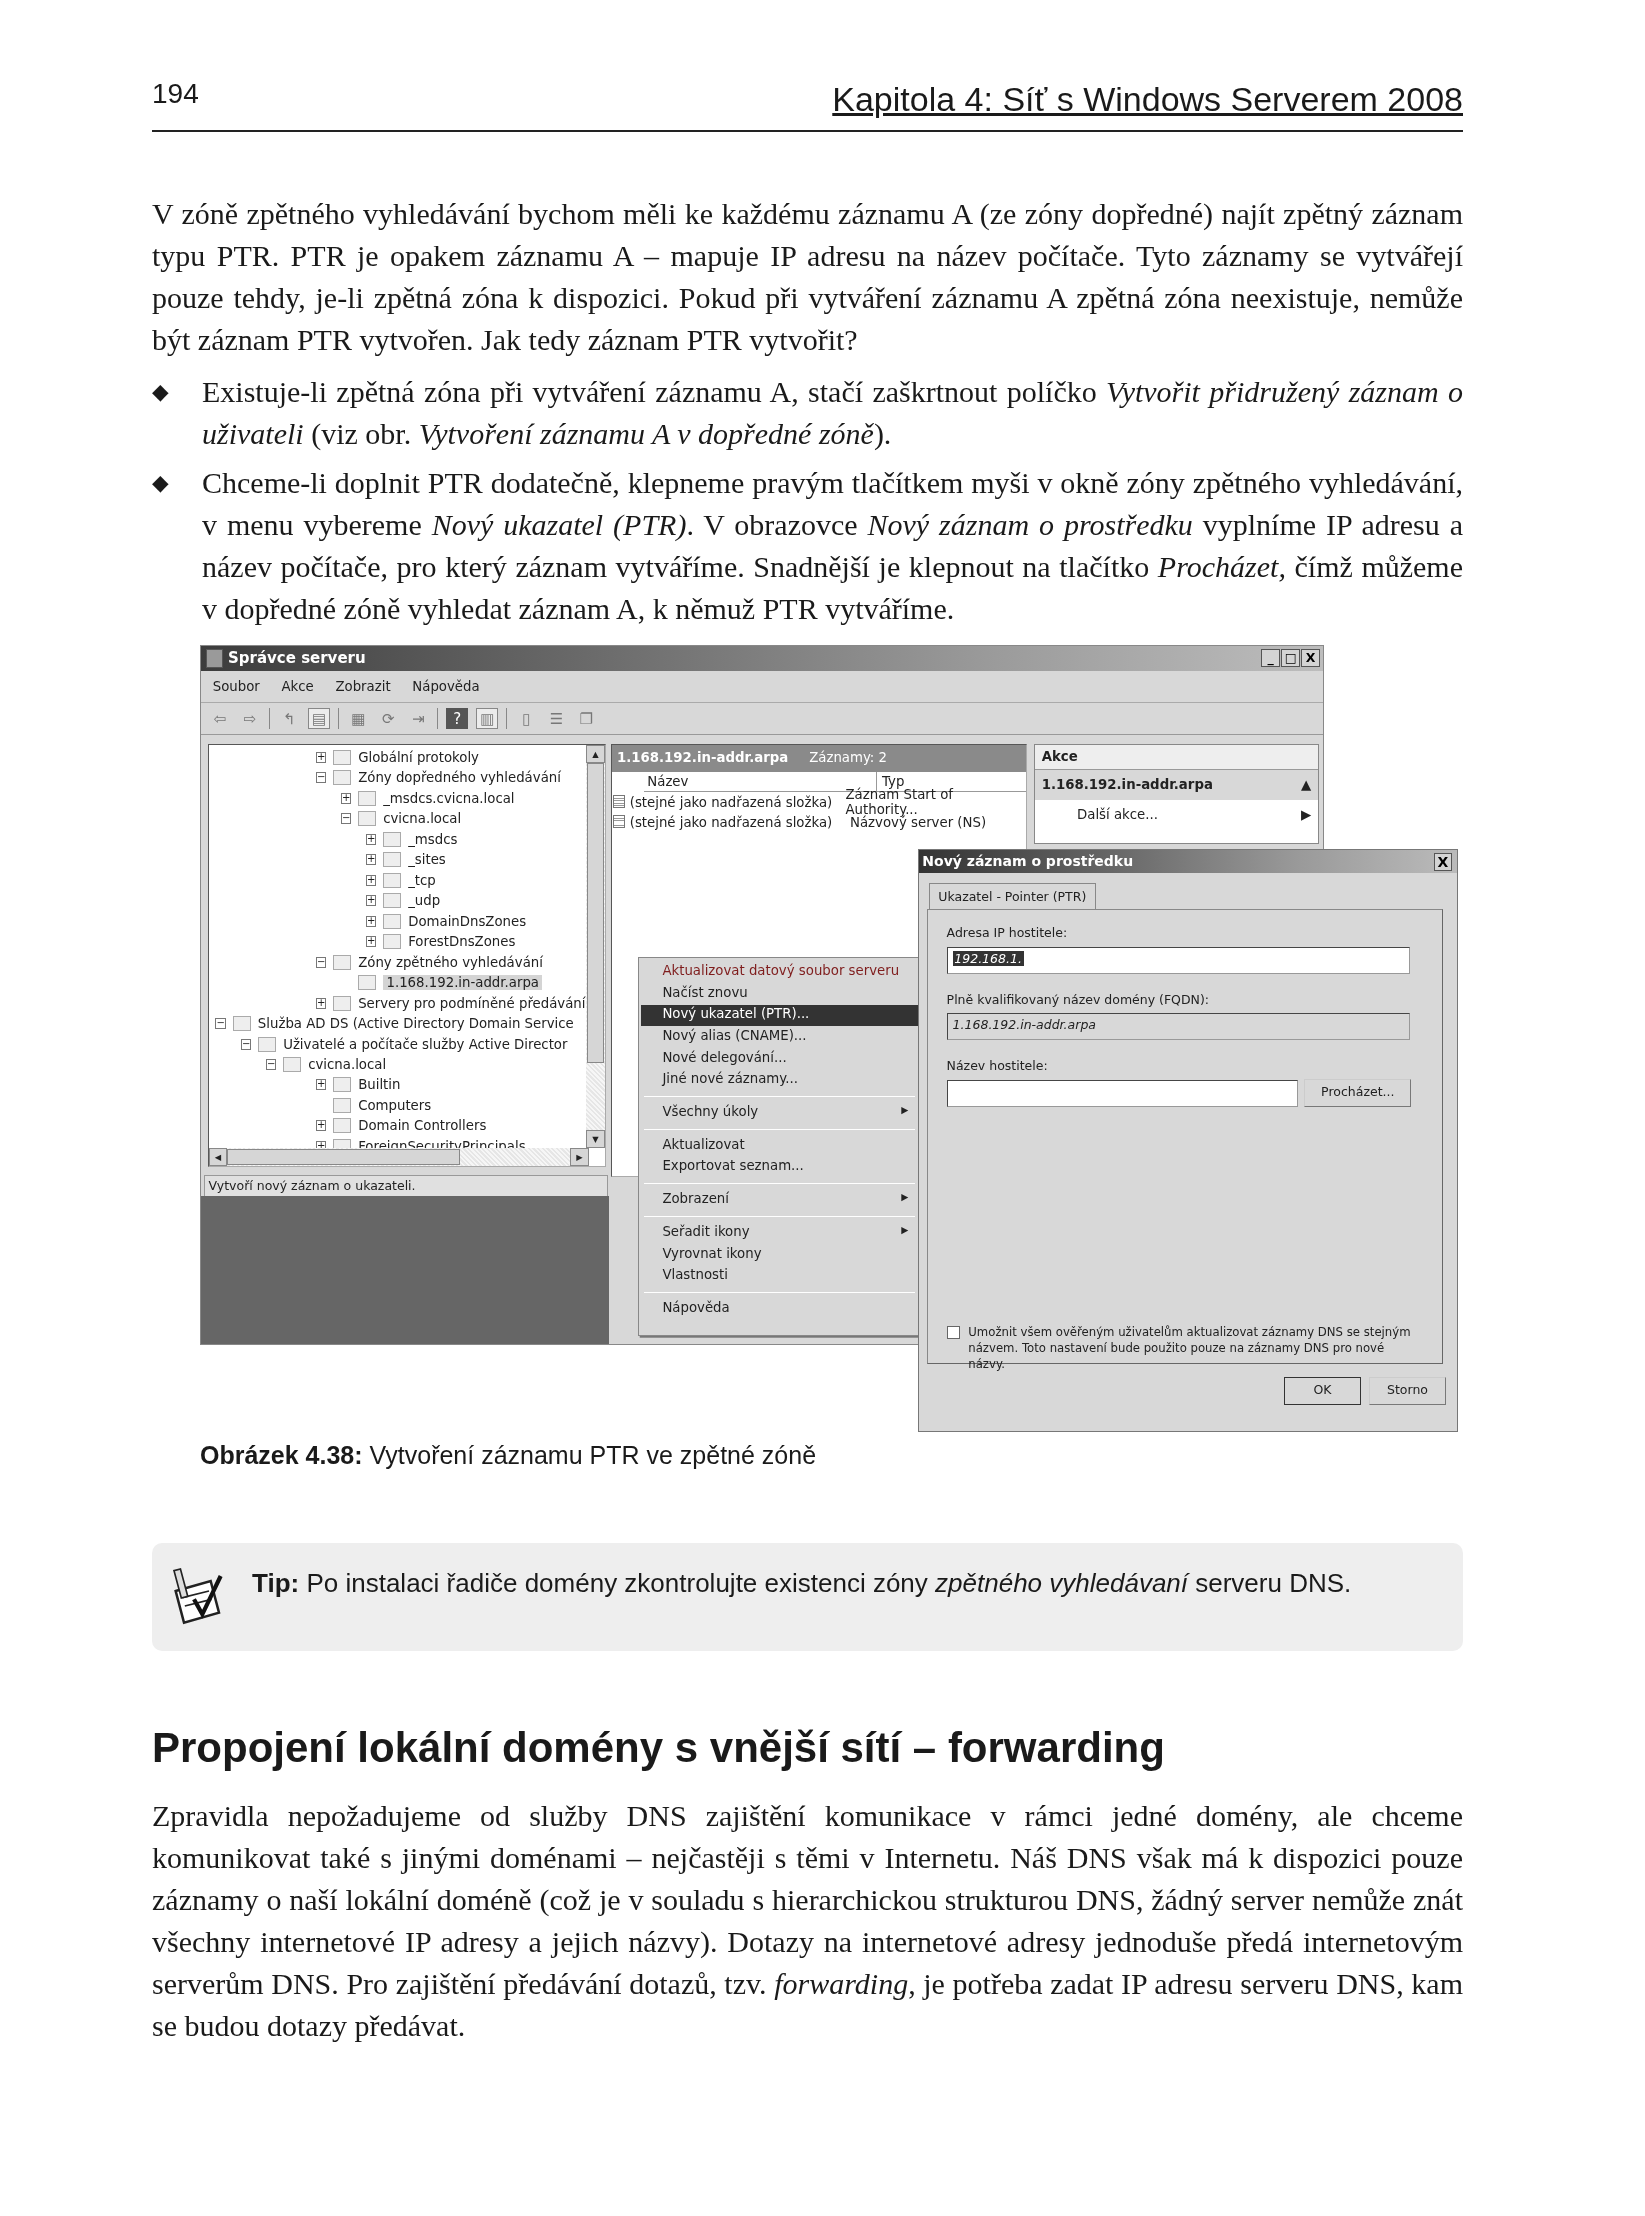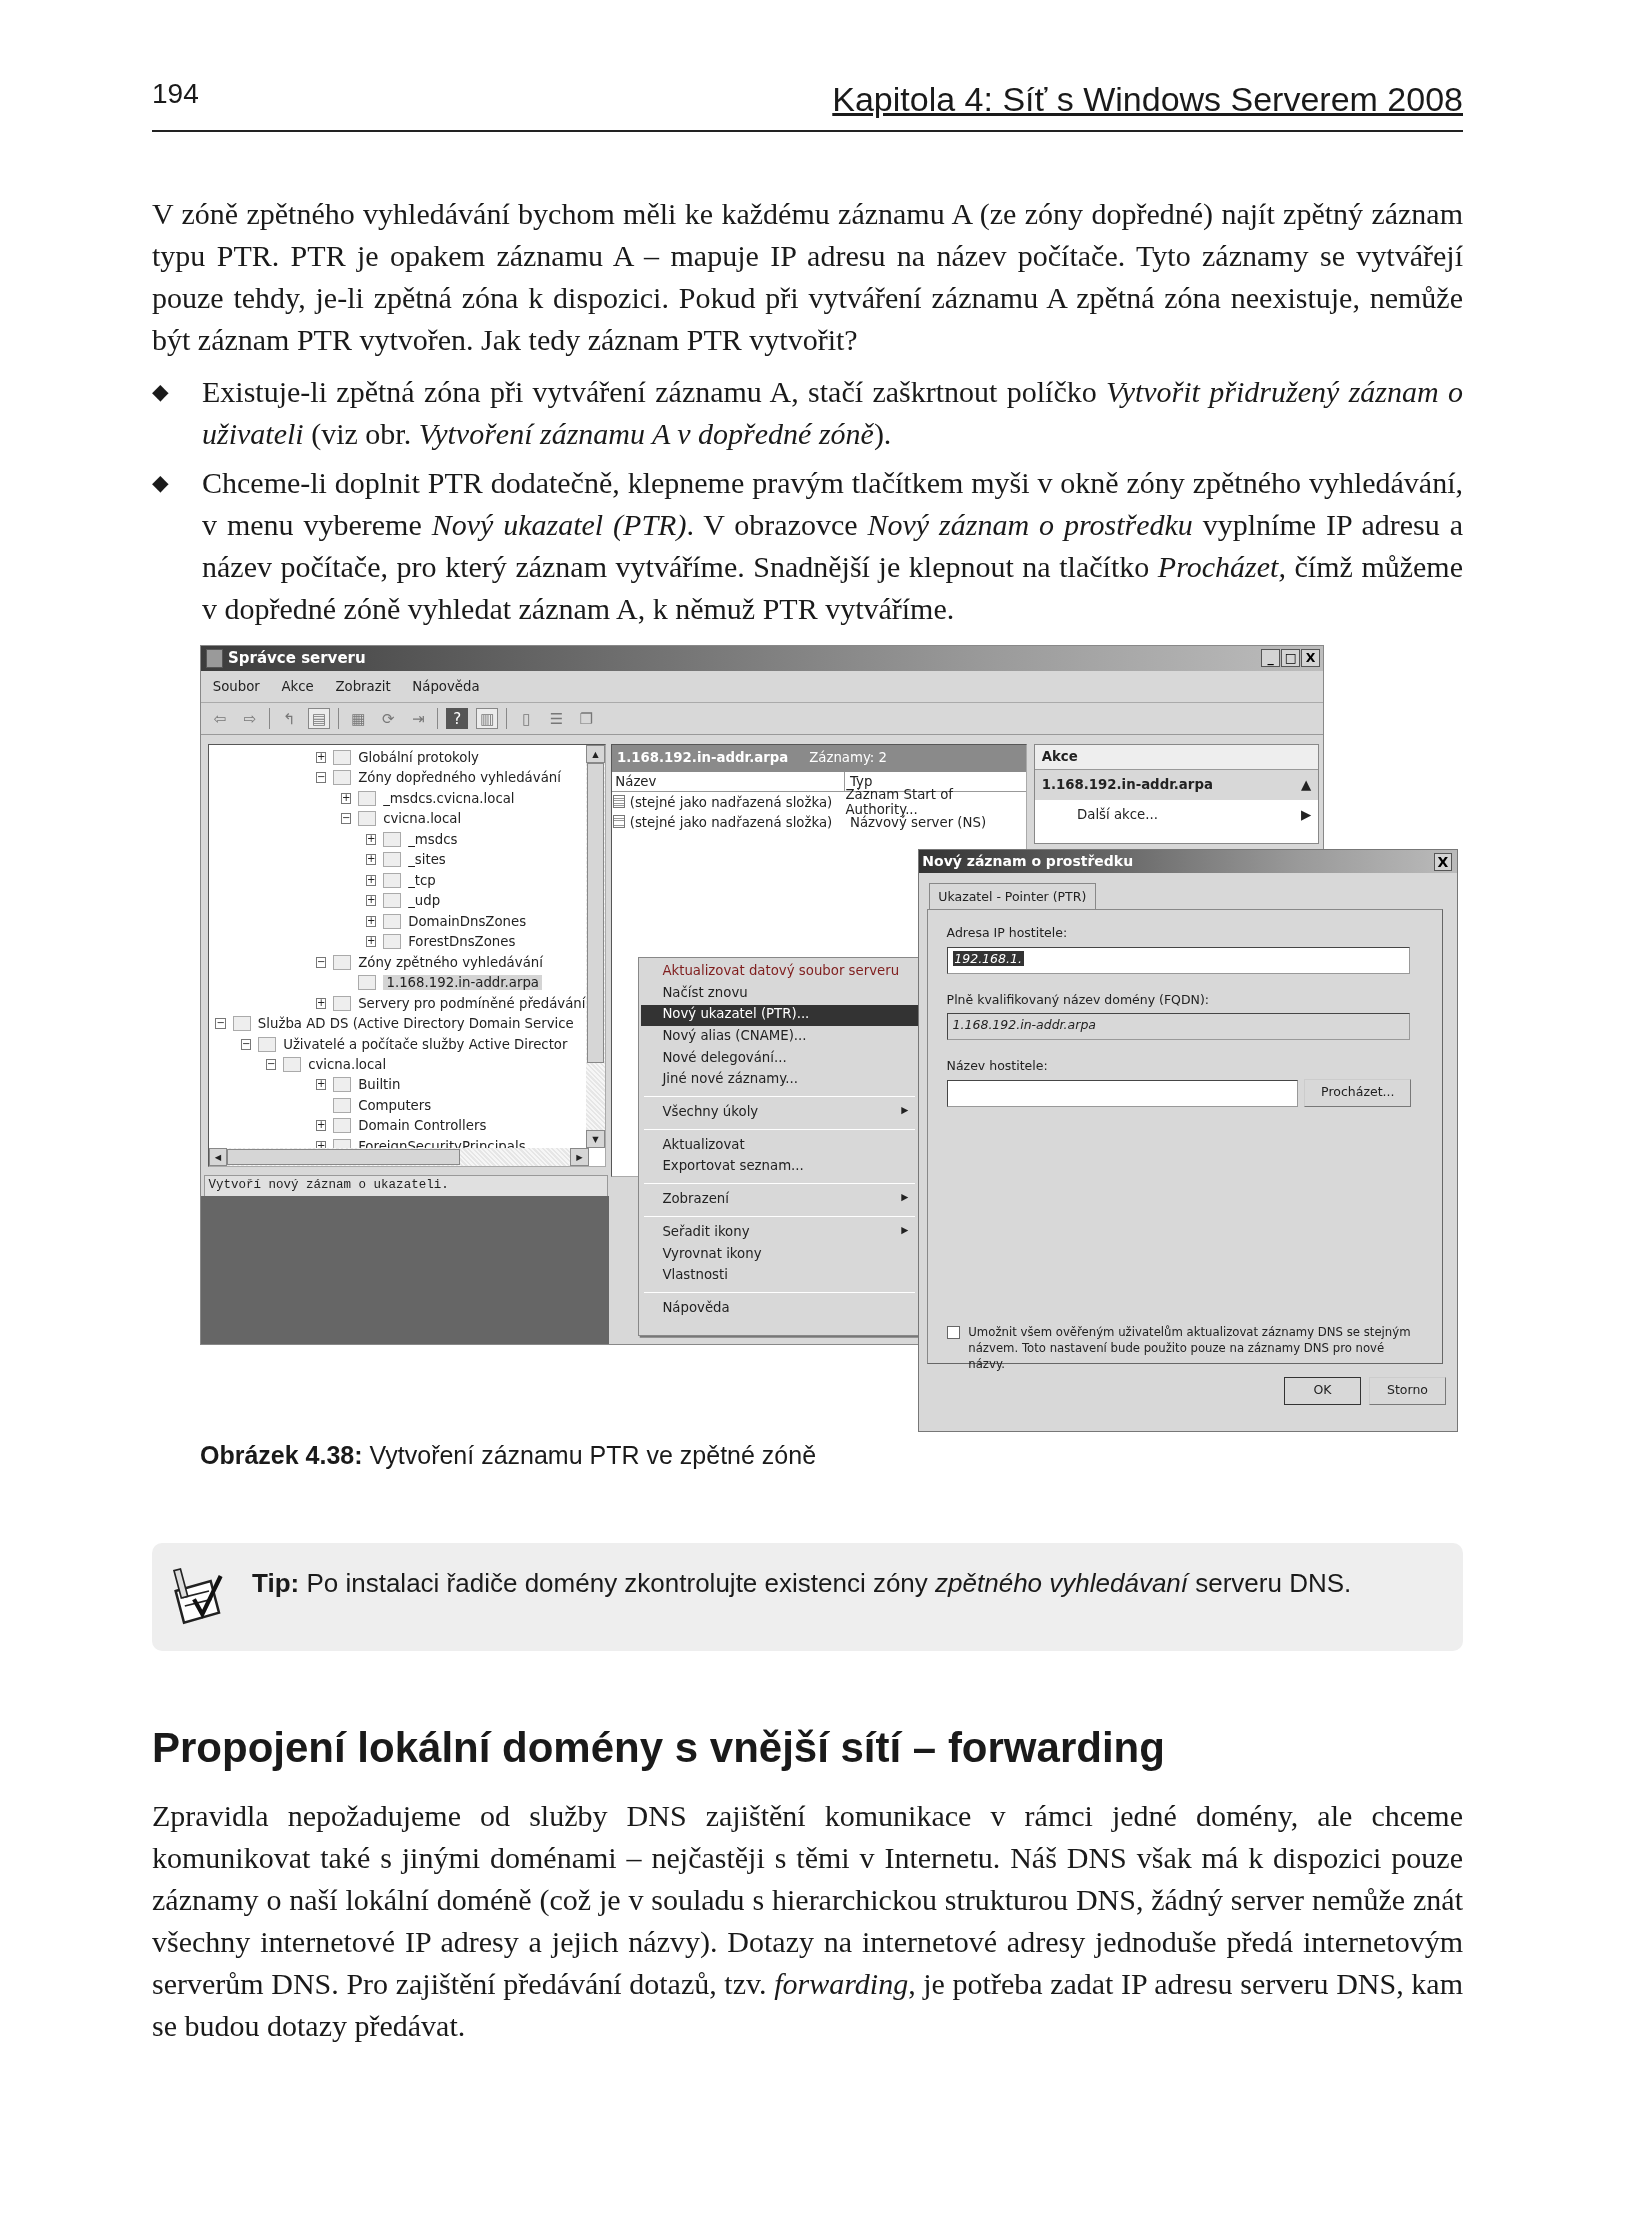--- a/index.html
+++ b/index.html
@@ -47,7 +47,7 @@
   .center { position: absolute; left: 410px; top: 98px; width: 416px; height: 433px; background: #fff; border: 1.7px inset #aaa; }
   .center-head { height: 27px; background: #8a8a8a; color: #fff; font-size: 13.3px; padding: 5px 5px; }
   .center-head b { margin-right: 16.7px; }
-  .cols { display: flex; height: 20px; border-bottom: 0.8px solid #999; font-size: 13.3px; }
+  .cols { display: flex; height: 20px; border-bottom: 0.8px solid #999; font-size: 13.3px; margin-left: 32px; }
   .col1 { width: 233px; padding: 1.7px 3.3px; border-right: 0.8px solid #999; }
   .col2 { padding: 1.7px 5px; }
   .rec { display: flex; height: 20px; font-size: 13.3px; align-items: center; }

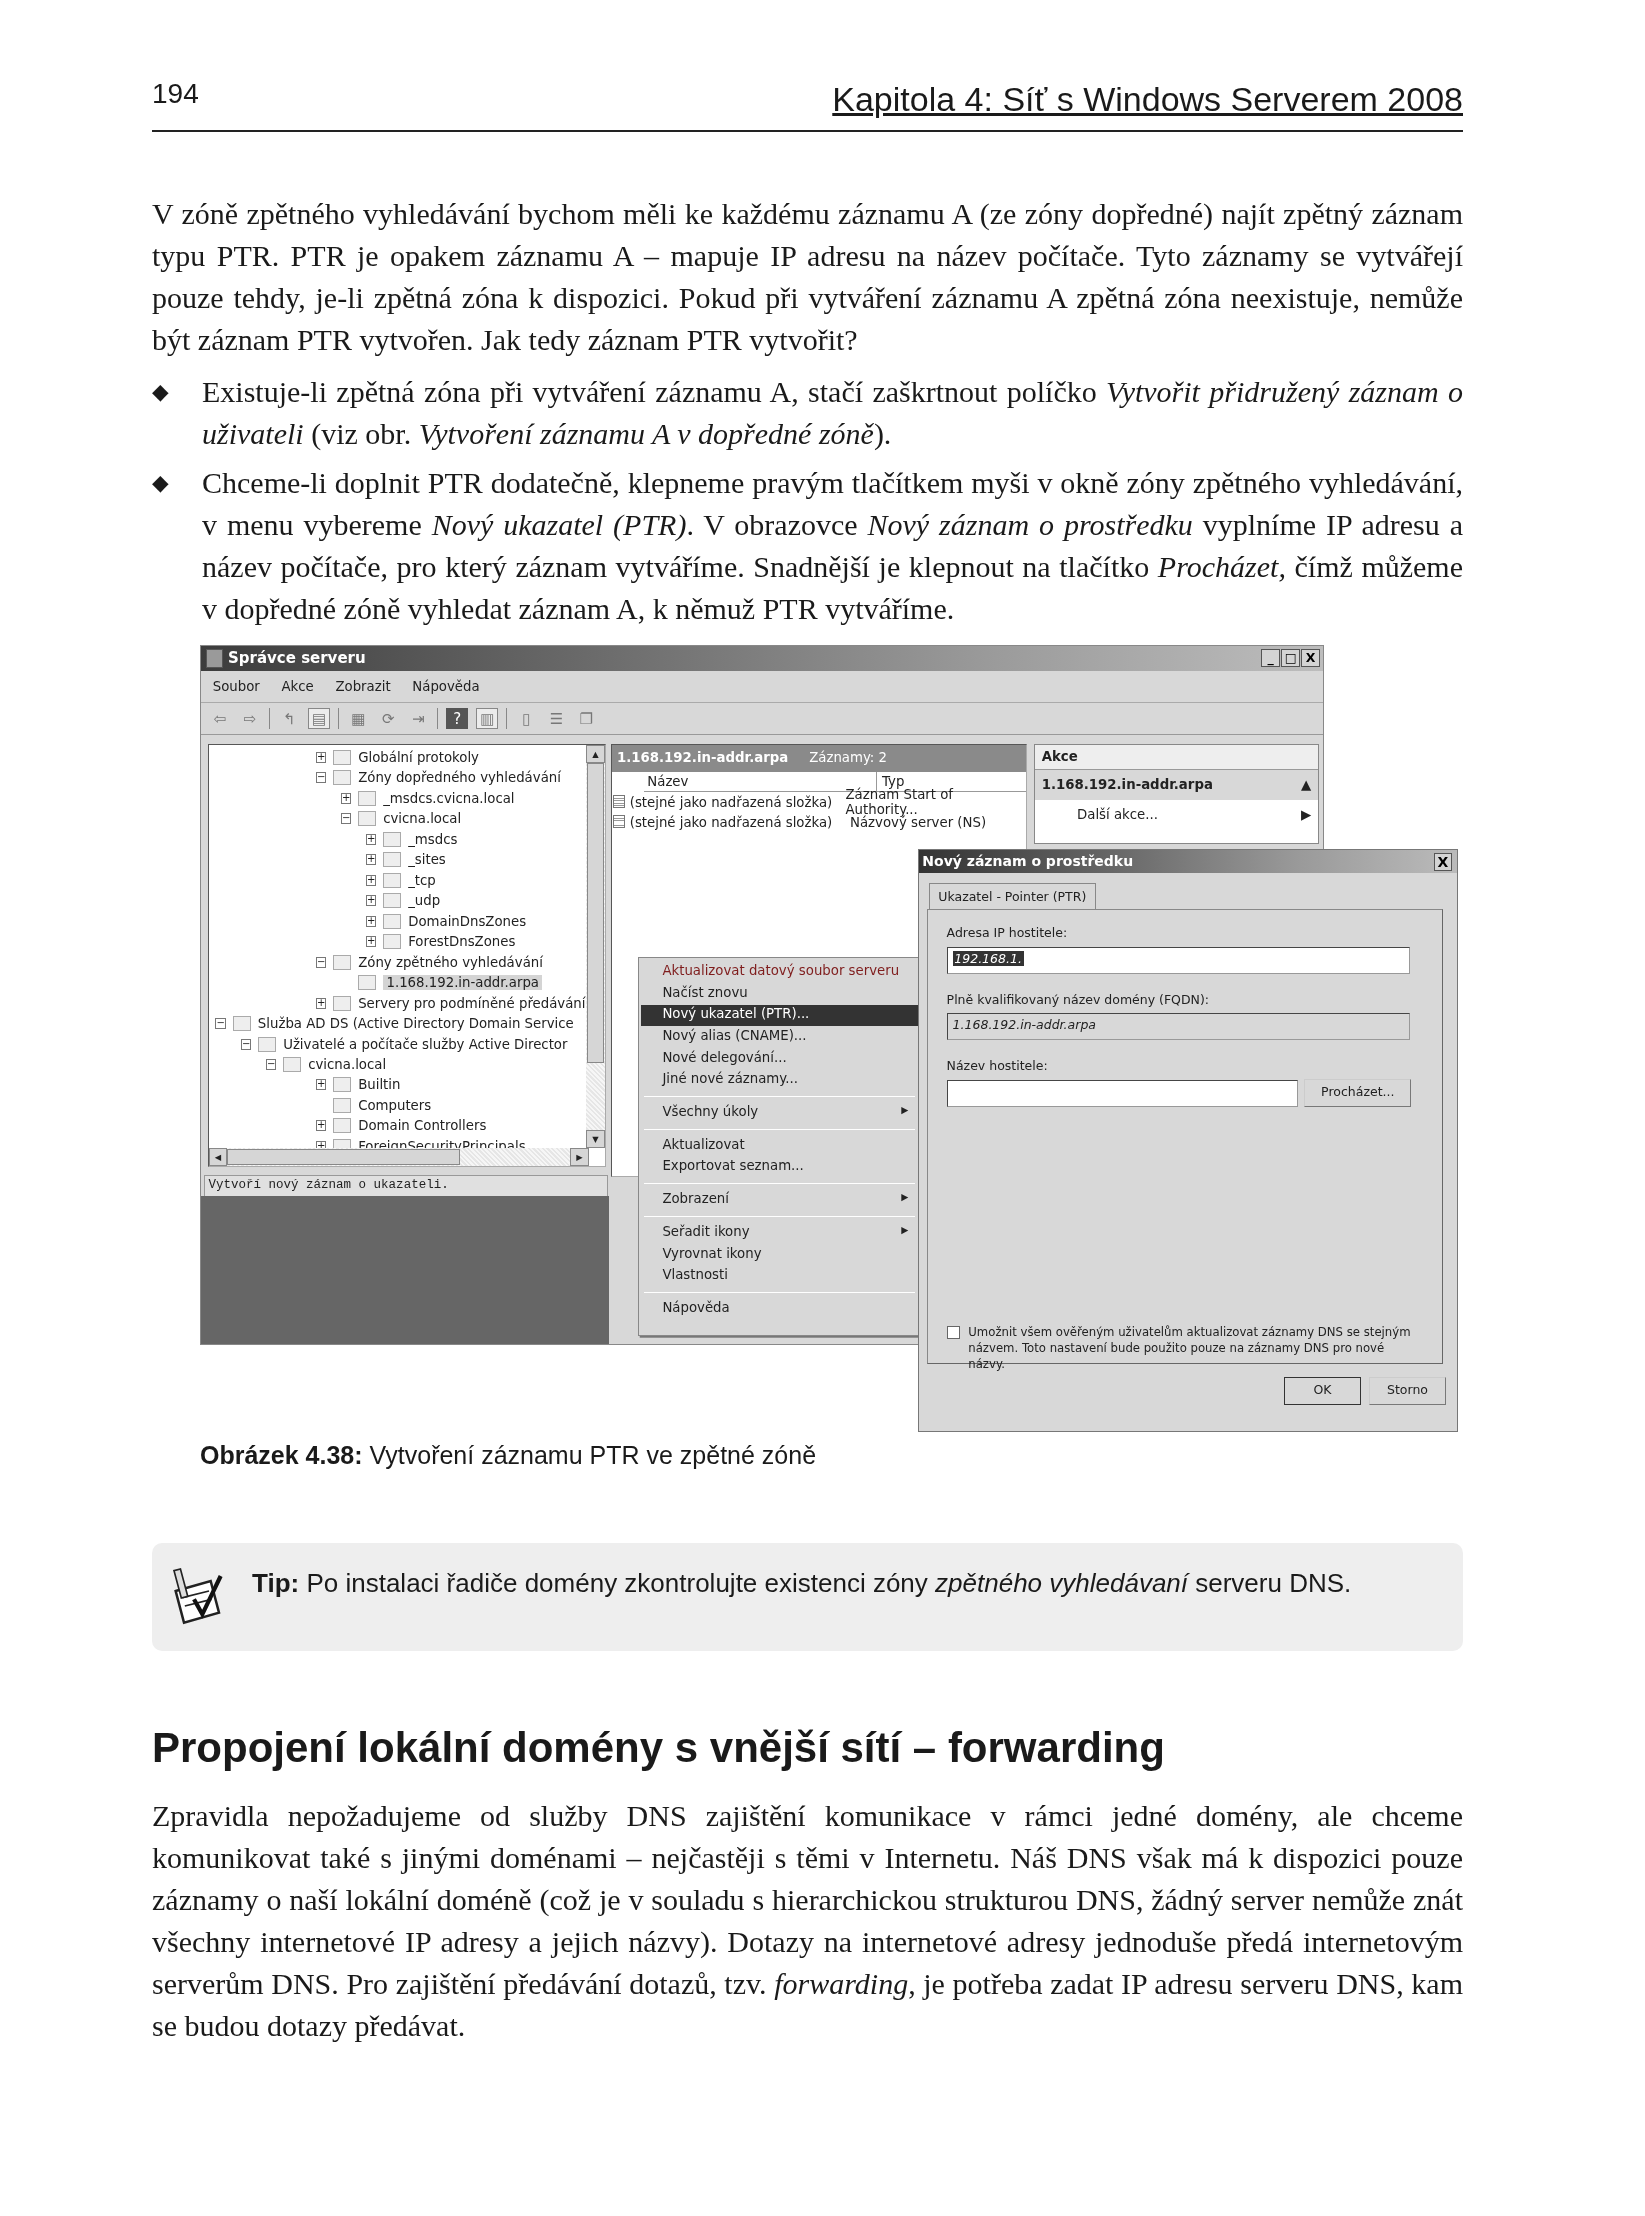--- a/index.html
+++ b/index.html
@@ -41,7 +41,7 @@
   .sbtn { position: absolute; width: 18.3px; height: 18.3px; background: #d6d6d6; border: 0.8px solid #888; font-size: 8.3px; text-align: center; line-height: 16.7px; }
   .hscroll { position: absolute; left: 0; bottom: 0; width: 380px; height: 18.3px; background: repeating-linear-gradient(45deg,#e6e6e6 0 1.7px,#f6f6f6 1.7px 3.3px); }
   .hthumb { position: absolute; left: 18.3px; top: 0.8px; width: 233px; height: 16.7px; background: #d6d6d6; border: 0.8px solid #888; }
-  .statusbar { position: absolute; left: 3.3px; top: 529px; width: 404px; height: 28px; background: #e0e0e0; border: 0.8px solid #999; font-size: 12.5px; padding: 1.7px 3.3px; font-family: Liberation Mono, monospace; }
+  .statusbar { position: absolute; left: 3.3px; top: 529px; width: 404px; height: 28px; background: #e0e0e0; border: 0.8px solid #999; font-size: 12.5px; padding: 1.7px 3.3px; }
   .darkarea { position: absolute; left: 0; top: 550px; width: 408px; height: 148px; background: #666; }
 
   .center { position: absolute; left: 410px; top: 98px; width: 416px; height: 433px; background: #fff; border: 1.7px inset #aaa; }

